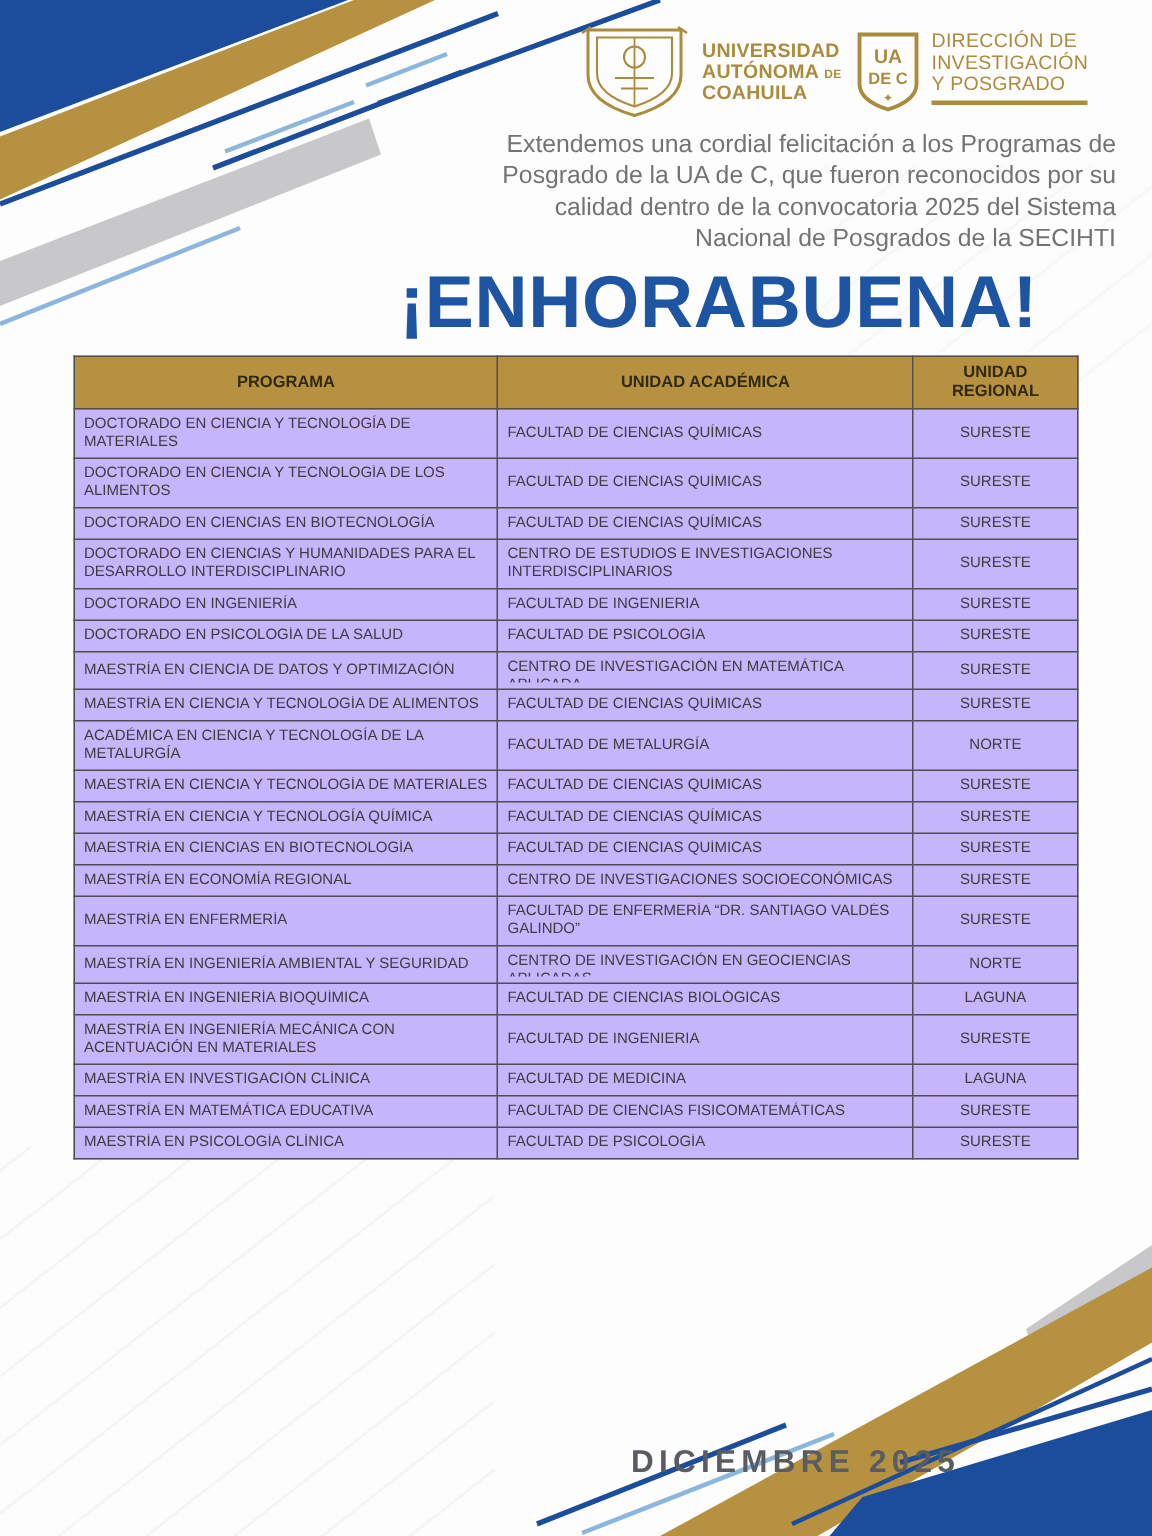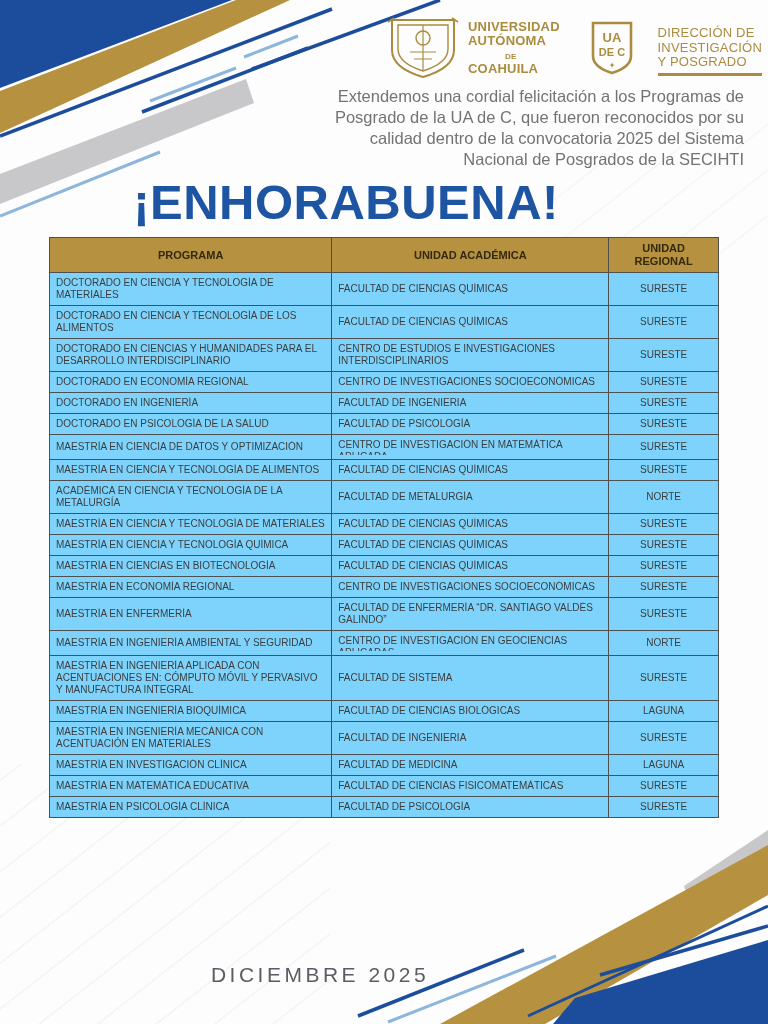--- a/index.html
+++ b/index.html
@@ -22,7 +22,7 @@
   .crest{flex:0 0 auto;}
   .univ-name{font-weight:bold;font-size:13px;line-height:1.08;letter-spacing:.2px;}
   .univ-name .small-de{font-size:8px;margin-left:37px;}
-  .logo-sep{display:flex;align-items:flex-end;gap:23px;}
+  .logo-sep{display:flex;align-items:flex-start;gap:6px;}
   .dip-name{font-weight:normal;font-size:13px;line-height:1.12;letter-spacing:.2px;}
   .dip-underline{height:3px;background:#ab8c3e;width:104px;margin-top:3px;}
 

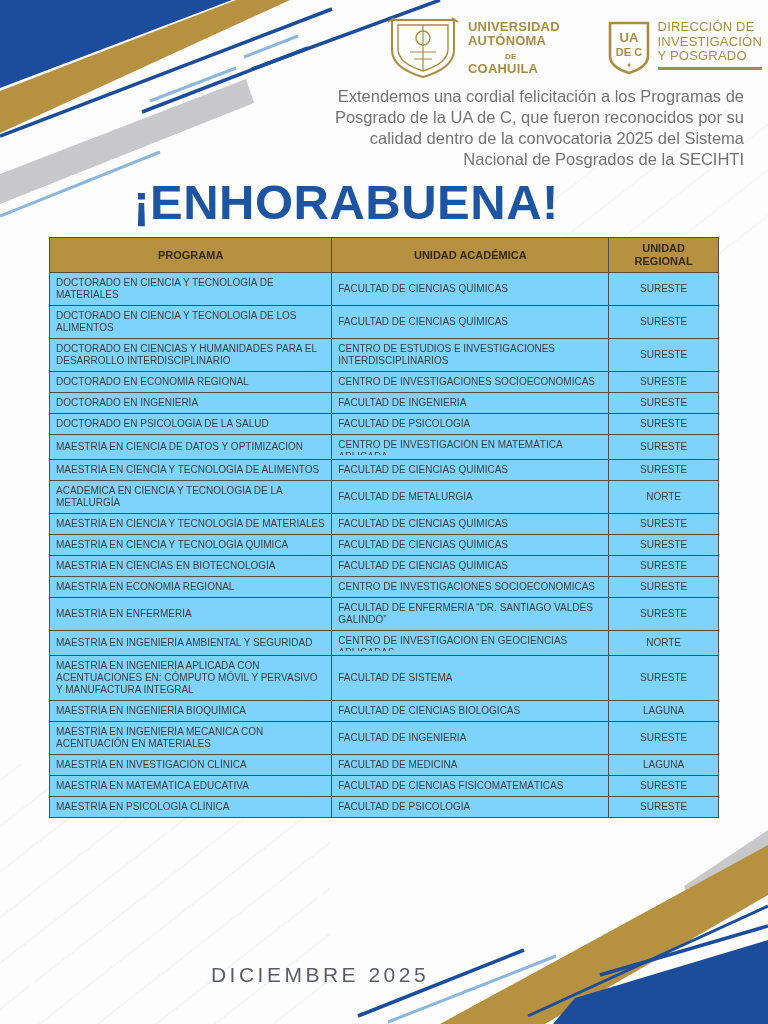--- a/index.html
+++ b/index.html
@@ -21,7 +21,7 @@
           display:flex;align-items:center;gap:8px;color:#ab8c3e;}
   .crest{flex:0 0 auto;}
   .univ-name{font-weight:bold;font-size:13px;line-height:1.08;letter-spacing:.2px;}
-  .univ-name .small-de{font-size:8px;margin-left:37px;}
+  .univ-name .small-de{font-size:8px;}
   .logo-sep{display:flex;align-items:flex-start;gap:6px;}
   .dip-name{font-weight:normal;font-size:13px;line-height:1.12;letter-spacing:.2px;}
   .dip-underline{height:3px;background:#ab8c3e;width:104px;margin-top:3px;}

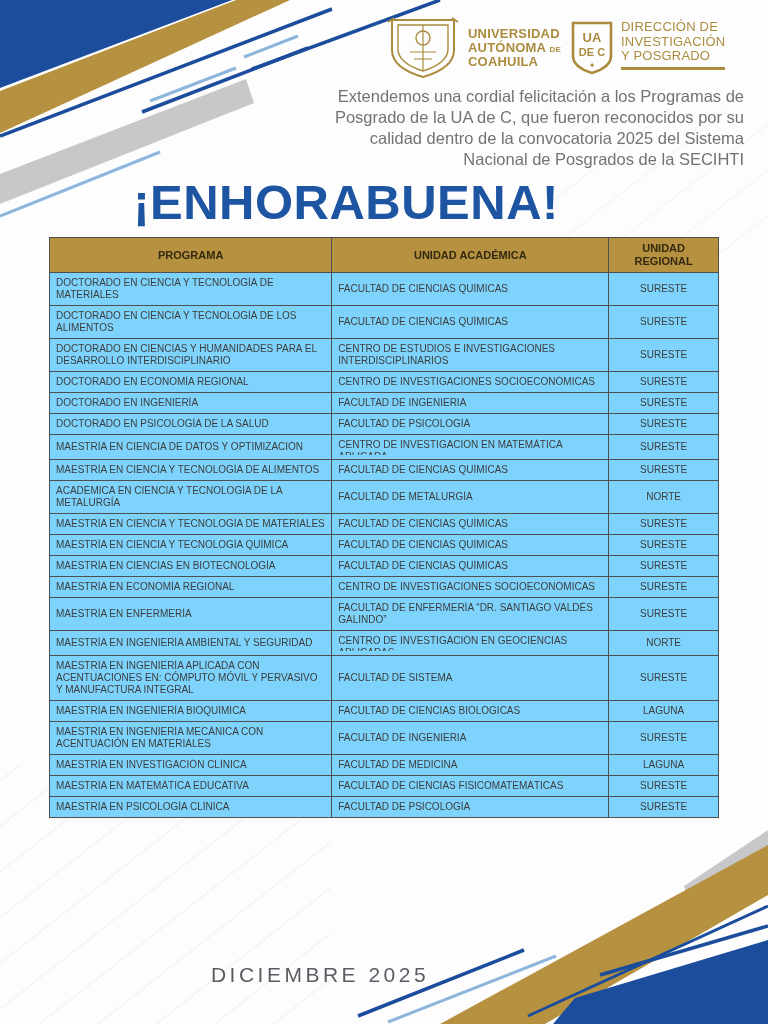--- a/index.html
+++ b/index.html
@@ -32,7 +32,7 @@
   .intro span{display:block;}
 
   
-  .headline{position:absolute;top:174px;left:0;width:692px;text-align:center;
+  .headline{position:absolute;top:174px;left:0;width:692px;text-align:right;
             color:#1d55a2;font-size:49px;font-weight:800;letter-spacing:.5px;
             margin:0;font-family:"Liberation Sans",sans-serif;}
 

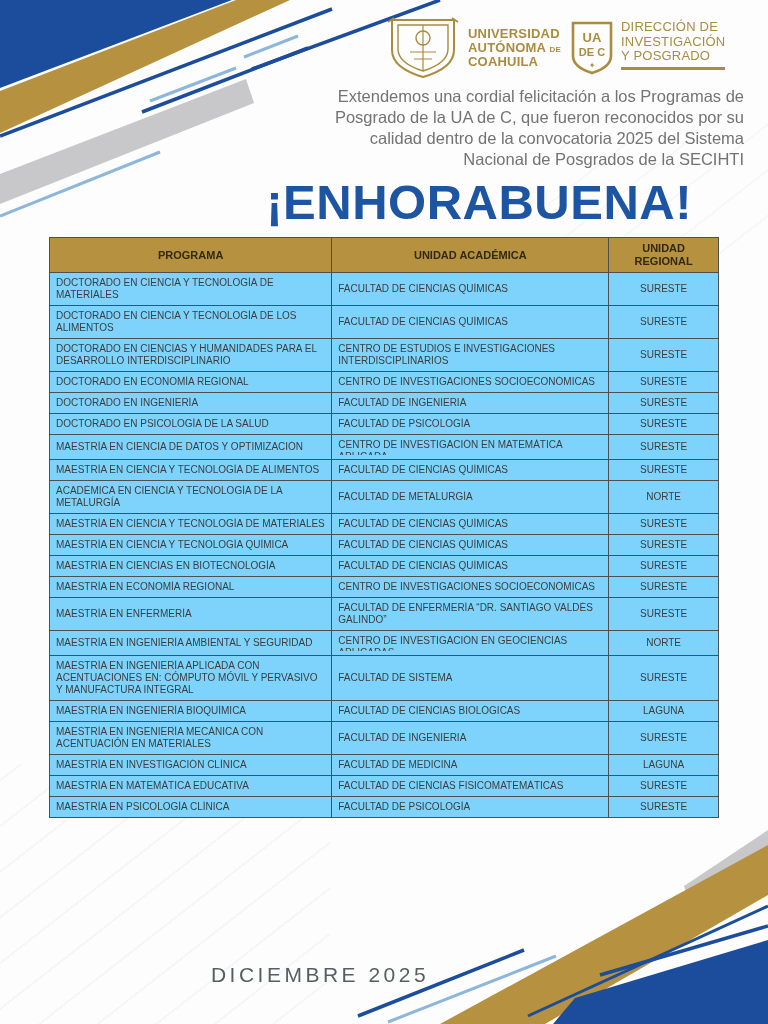--- a/index.html
+++ b/index.html
@@ -38,7 +38,7 @@
 
   
   table.programs{position:absolute;top:237px;left:49px;width:670px;
-                 border-collapse:collapse;table-layout:fixed;background:#7dd3fc;}
+                 border-collapse:collapse;table-layout:fixed;background:#c4b5fd;}
   table.programs th,table.programs td{border:1px solid #4f4f4f;
                  font-size:10px;color:#3d3d3d;vertical-align:middle;}
   table.programs th{background:#b6913f;color:#33290f;font-weight:bold;

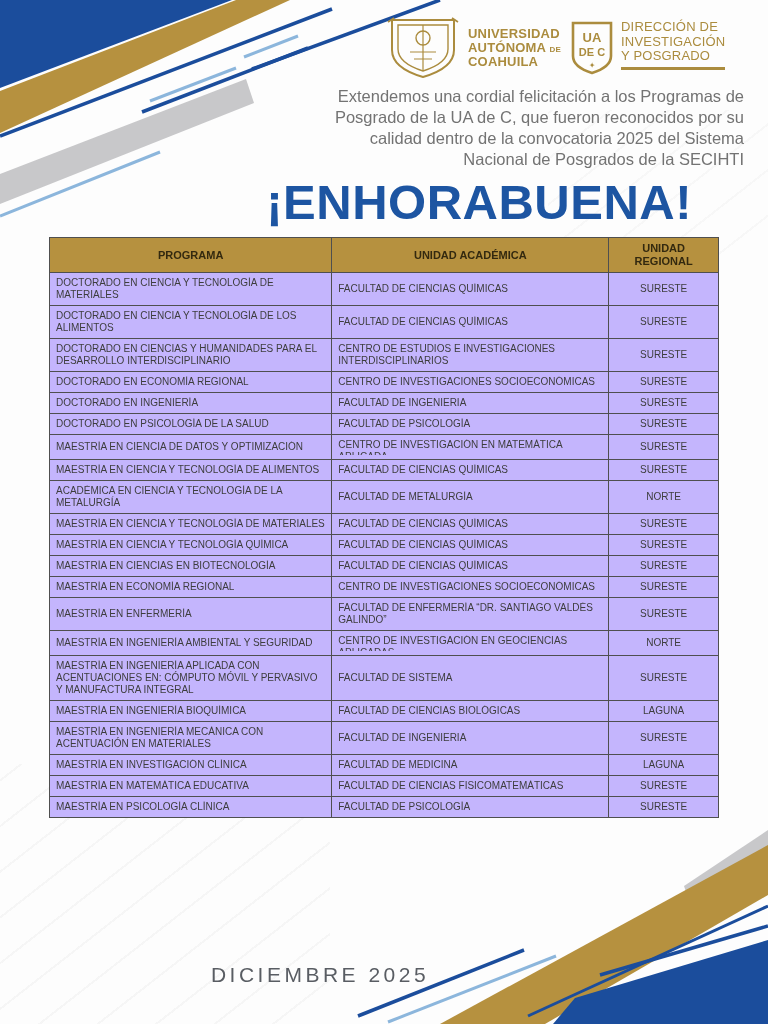--- a/index.html
+++ b/index.html
@@ -169,6 +169,17 @@
           </td>
     </tr>
 
+    <tr>
+      <td>
+            <div class="ctext">DOCTORADO EN CIENCIAS EN BIOTECNOLOGÍA</div>
+          </td>
+      <td>
+            <div class="ctext">FACULTAD DE CIENCIAS QUÍMICAS</div>
+          </td>
+      <td class="region">
+            <div class="ctext">SURESTE</div>
+          </td>
+    </tr>
 
     <tr>
       <td>

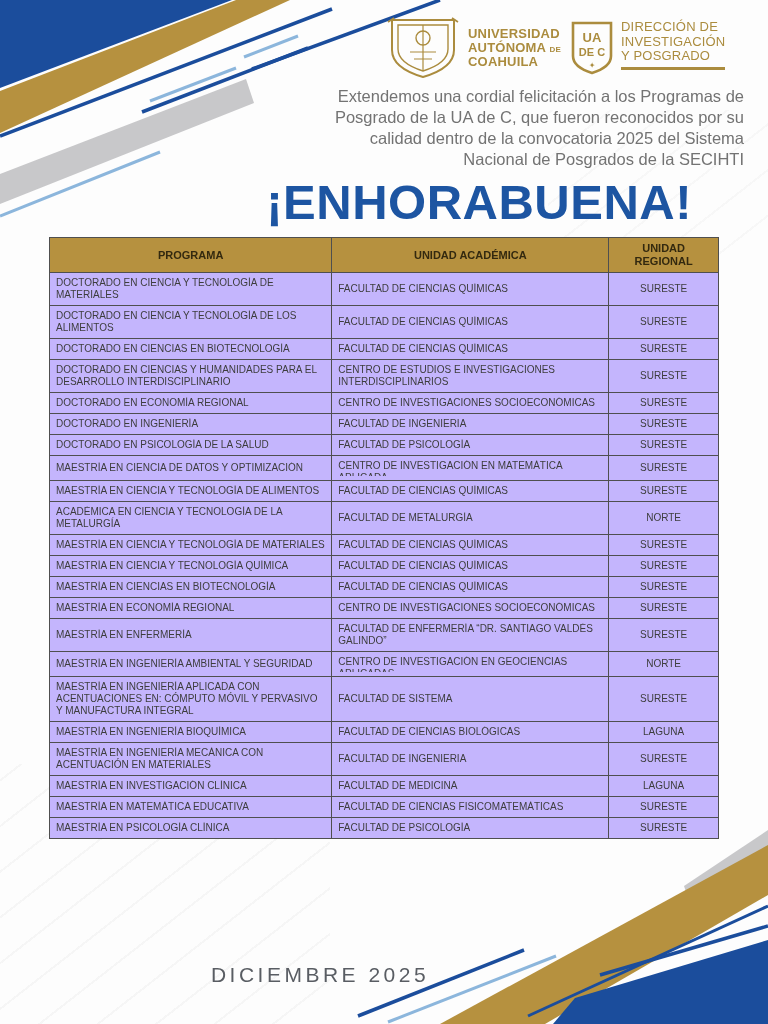--- a/index.html
+++ b/index.html
@@ -193,17 +193,6 @@
           </td>
     </tr>
 
-    <tr>
-      <td>
-            <div class="ctext">DOCTORADO EN ECONOMÍA REGIONAL</div>
-          </td>
-      <td>
-            <div class="ctext">CENTRO DE INVESTIGACIONES SOCIOECONÓMICAS</div>
-          </td>
-      <td class="region">
-            <div class="ctext">SURESTE</div>
-          </td>
-    </tr>
 
     <tr>
       <td>

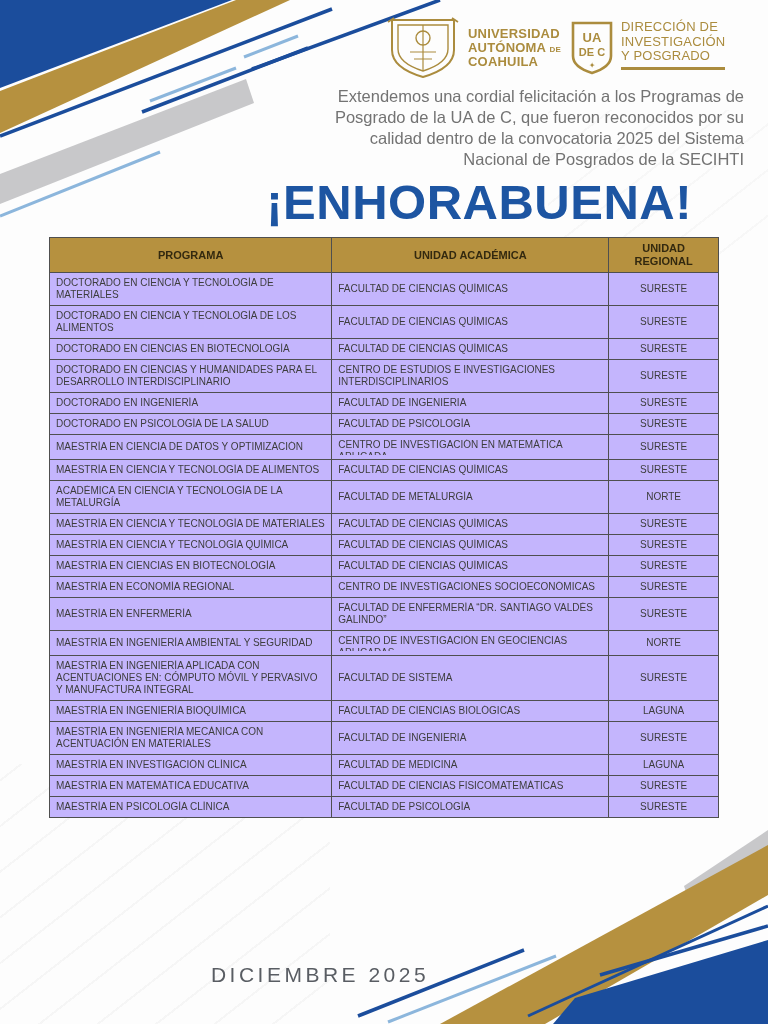--- a/index.html
+++ b/index.html
@@ -327,17 +327,6 @@
           </td>
     </tr>
 
-    <tr>
-      <td>
-            <div class="ctext">MAESTRÍA EN INGENIERÍA APLICADA CON ACENTUACIONES EN: CÓMPUTO MÓVIL Y PERVASIVO Y MANUFACTURA INTEGRAL</div>
-          </td>
-      <td>
-            <div class="ctext">FACULTAD DE SISTEMA</div>
-          </td>
-      <td class="region">
-            <div class="ctext">SURESTE</div>
-          </td>
-    </tr>
 
     <tr>
       <td>

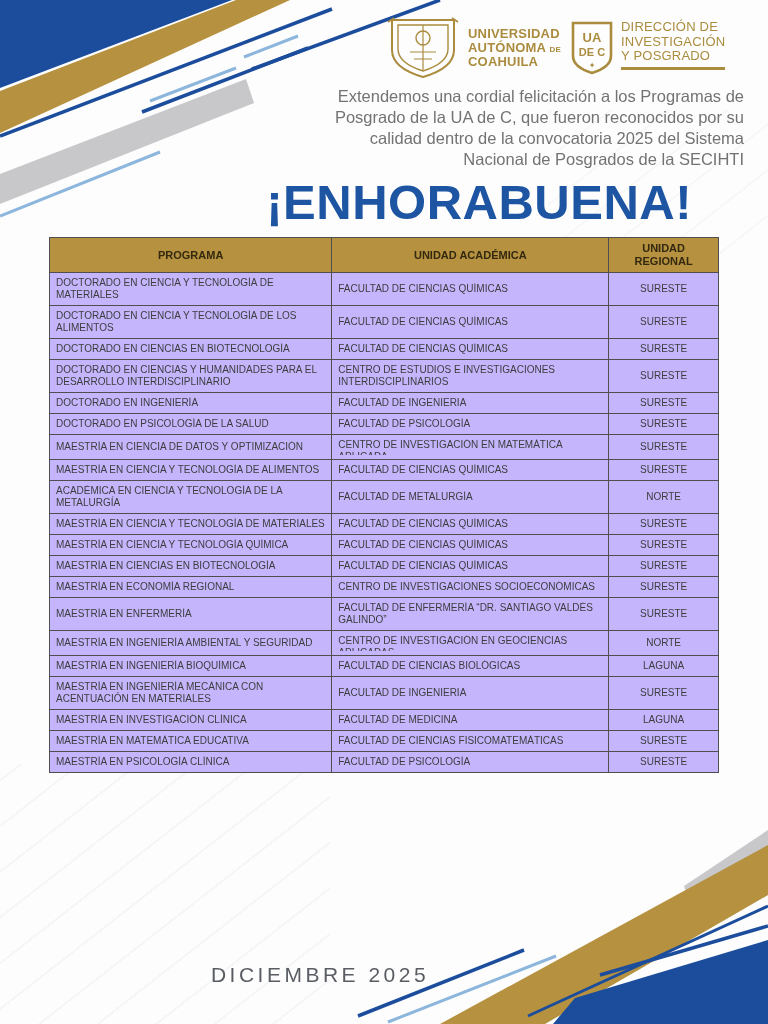--- a/index.html
+++ b/index.html
@@ -50,8 +50,8 @@
   .ctext.clip{max-height:16px;}
 
   
-  .footer-date{position:absolute;top:963px;left:0;width:640px;text-align:center;
-               color:#595d63;font-size:21px;letter-spacing:3.5px;font-weight:400;}
+  .footer-date{position:absolute;top:963px;left:0;width:640px;text-align:right;
+               color:#595d63;font-size:21px;letter-spacing:3.5px;font-weight:700;}
 </style>
 </head>
 <body>

